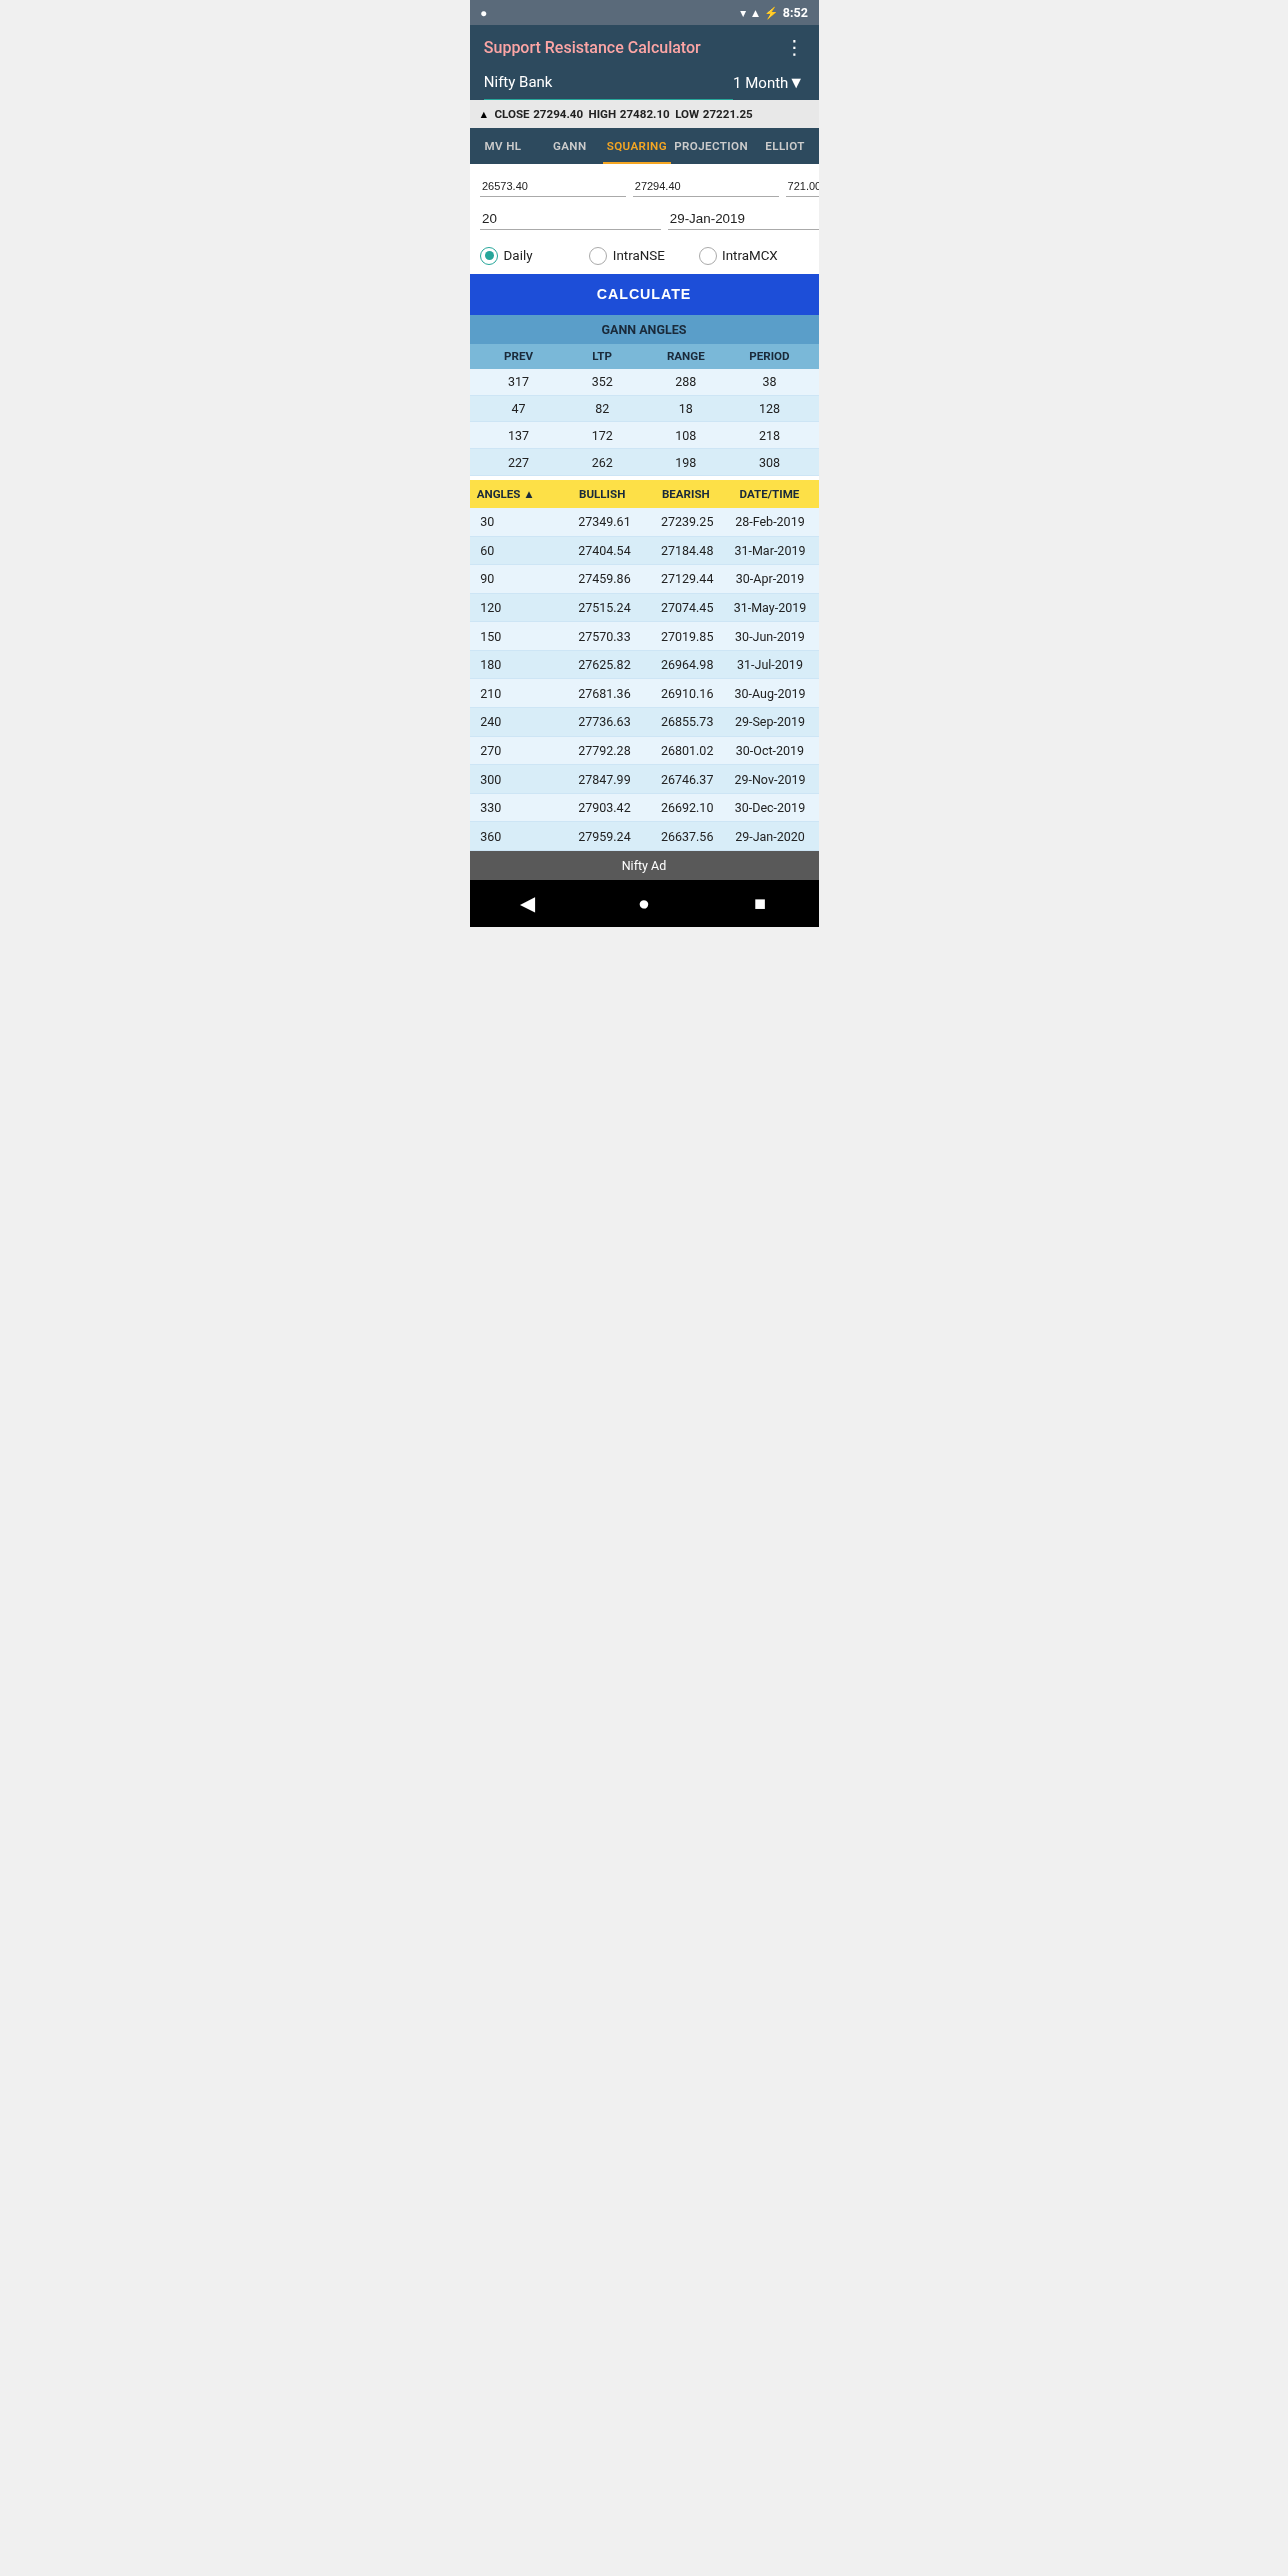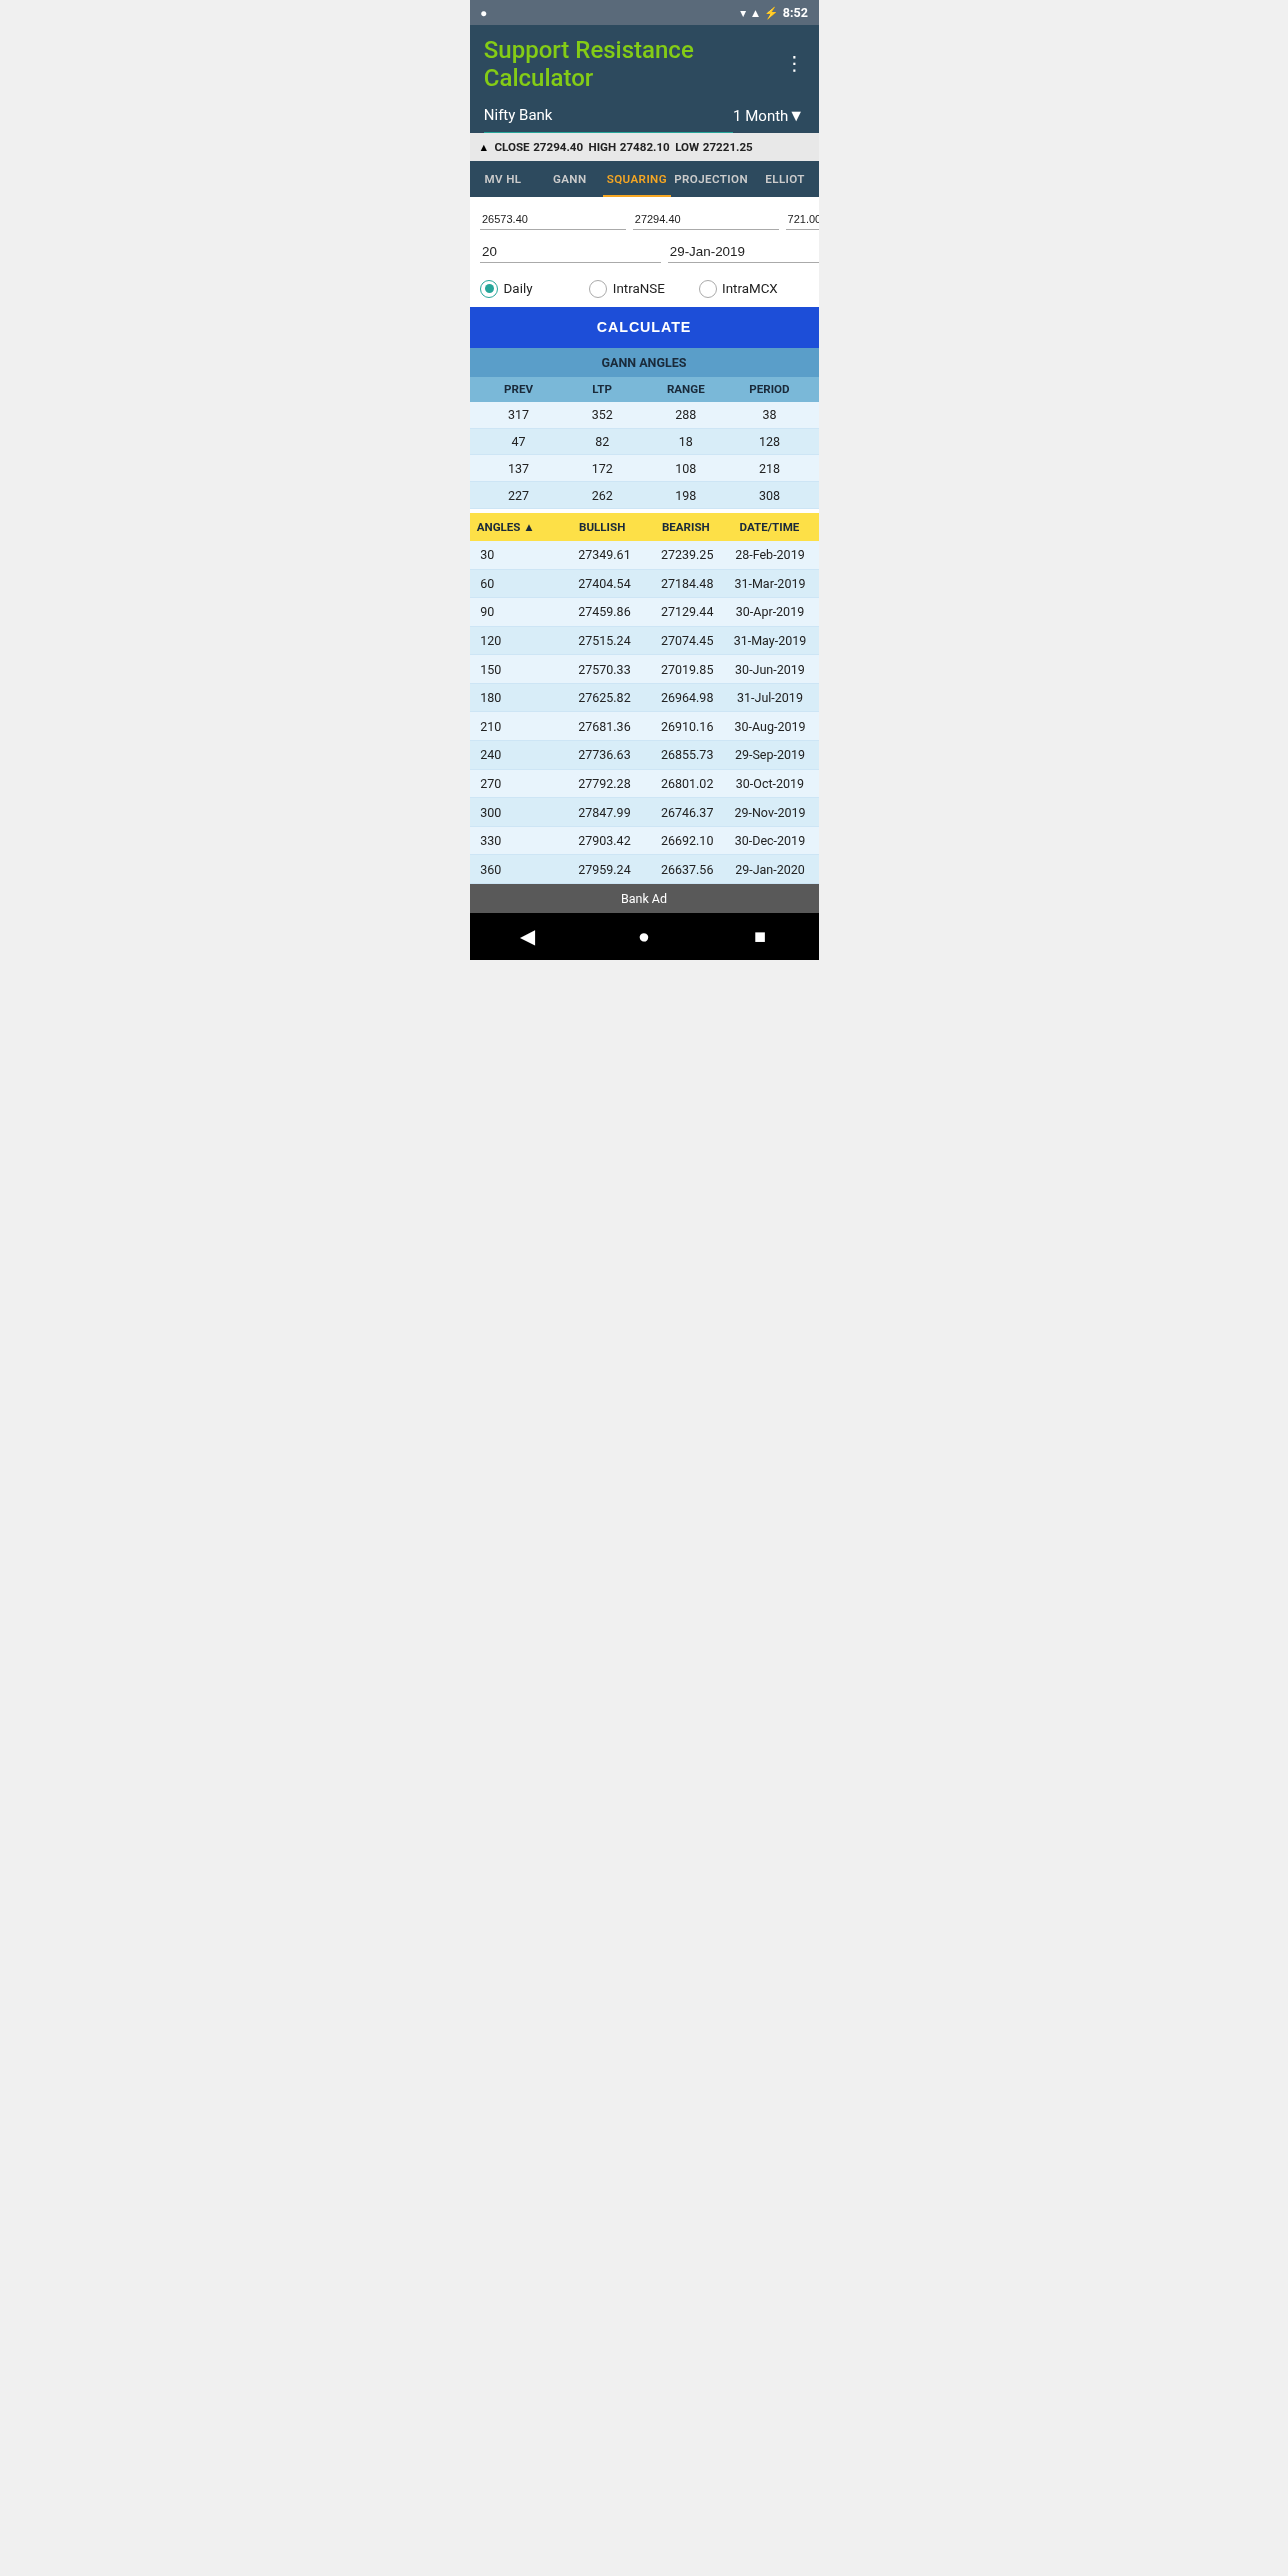--- a/index.html
+++ b/index.html
@@ -37,8 +37,8 @@
       justify-content: space-between;
     }
     .app-title {
-      color: #84cc16;
-      font-size: 24px;
+      color: #fca5a5;
+      font-size: 16px;
       font-weight: 500;
     }
     .more-icon {

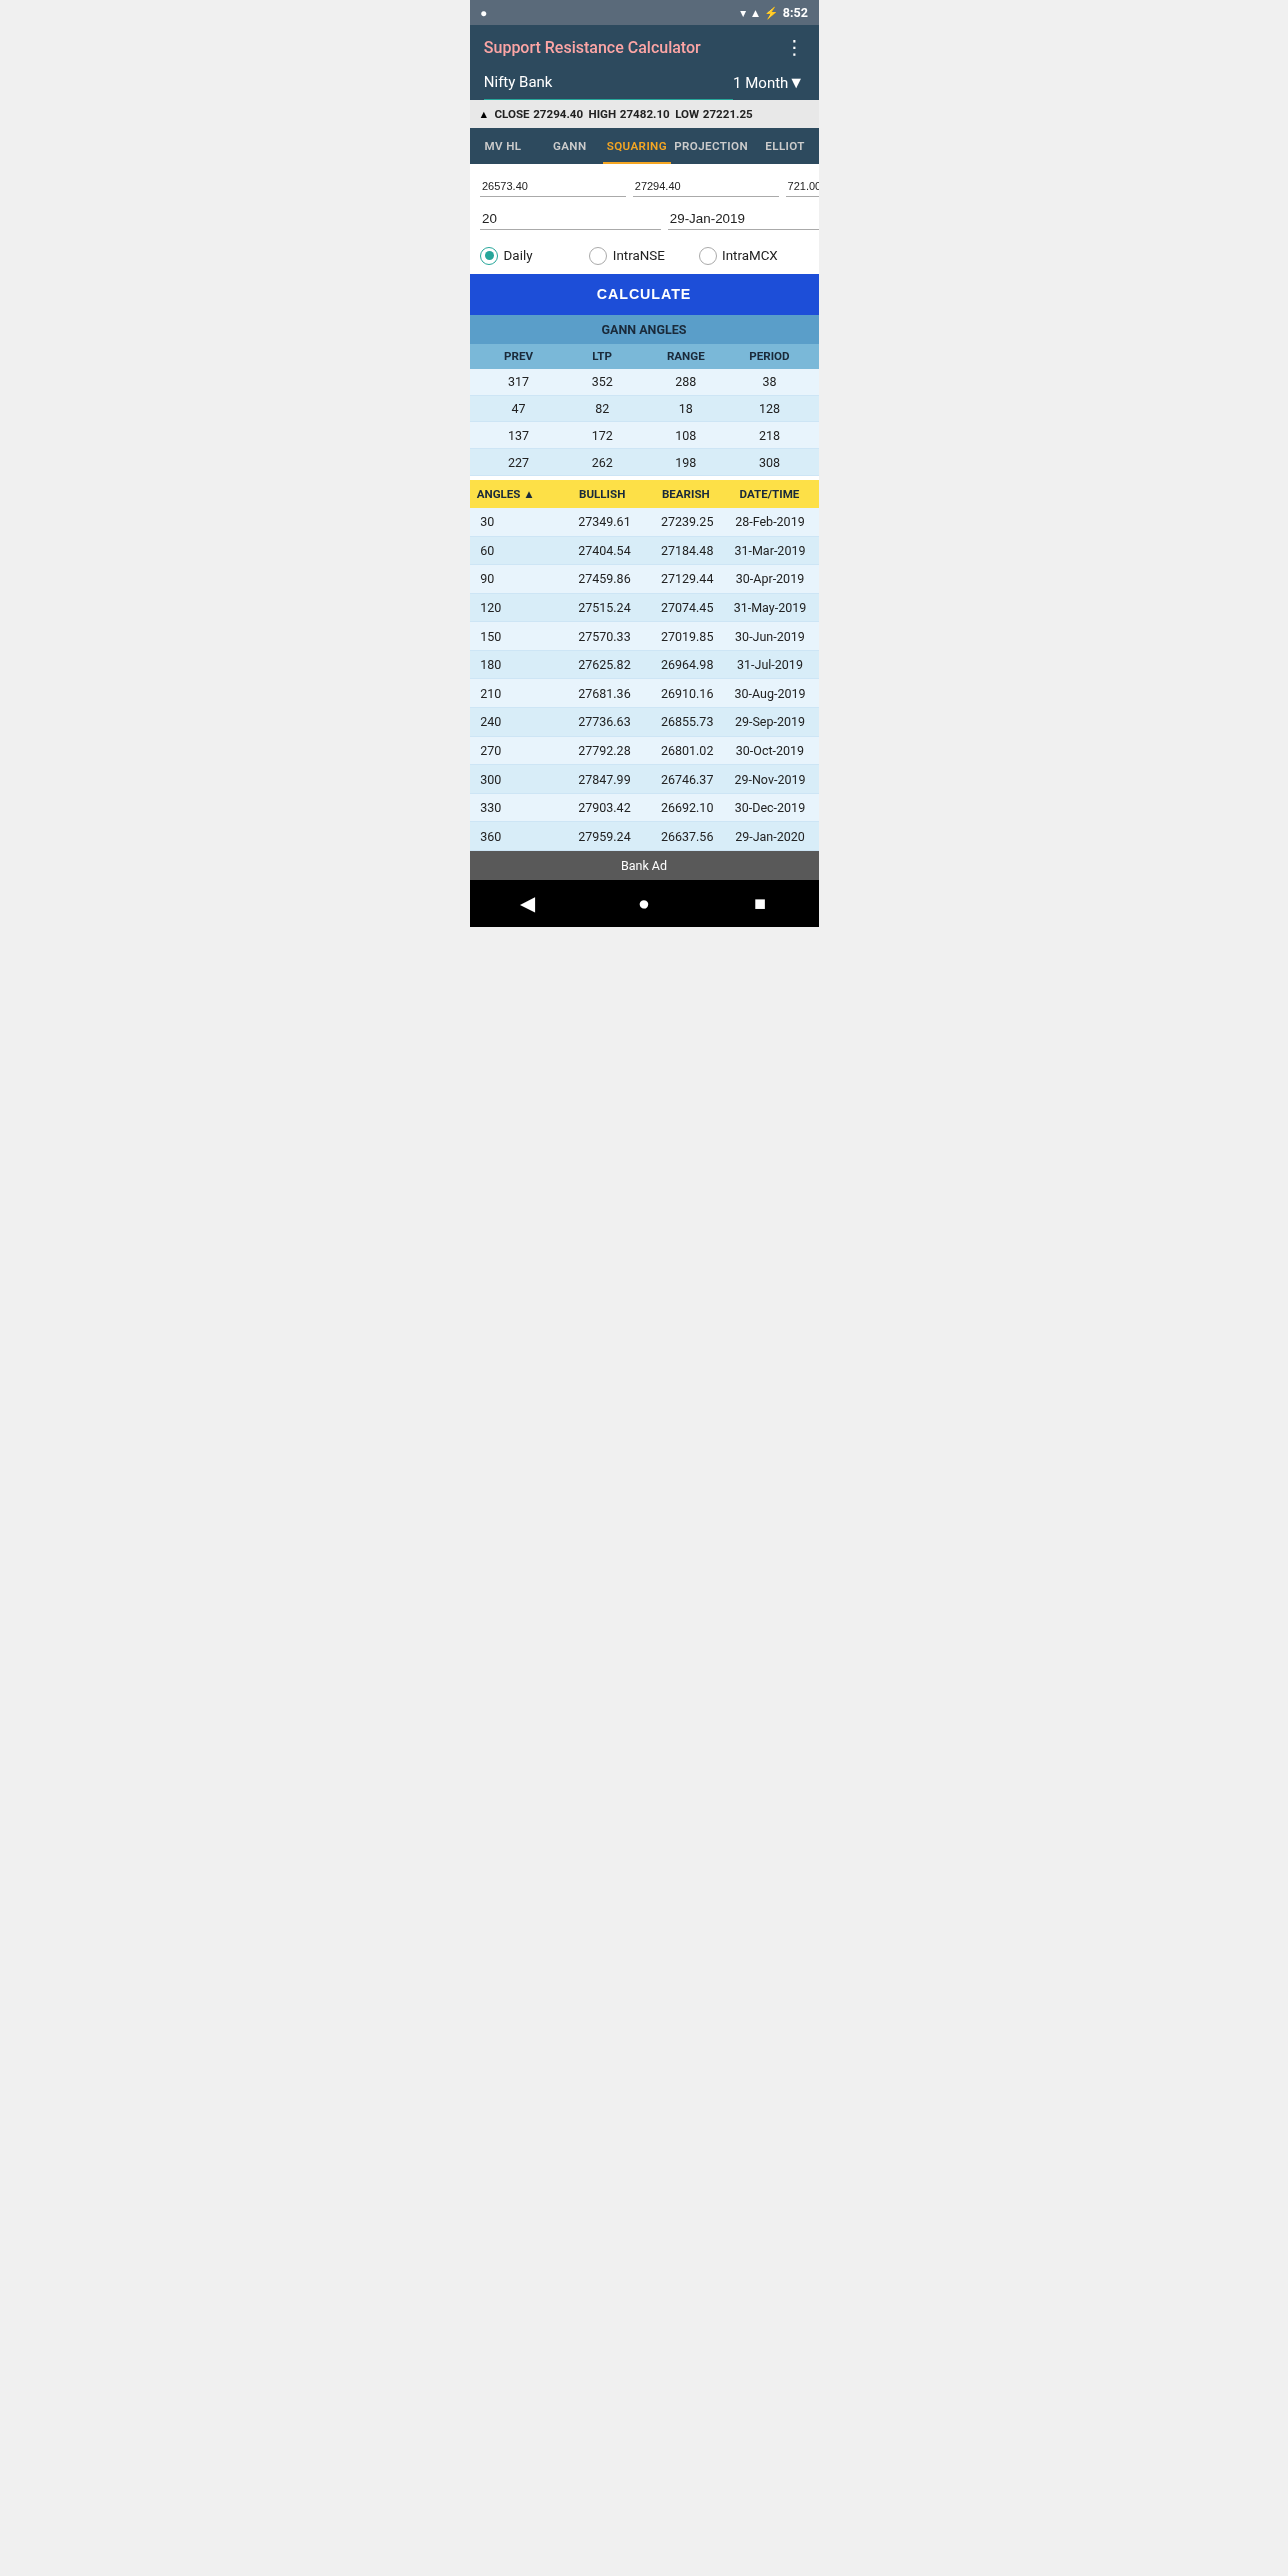--- a/index.html
+++ b/index.html
@@ -535,7 +535,7 @@
   </div>
 
   
-  <div class="ad-banner">Bank Ad</div>
+  <div class="ad-banner">Nifty Ad</div>
 
 </div>
 

